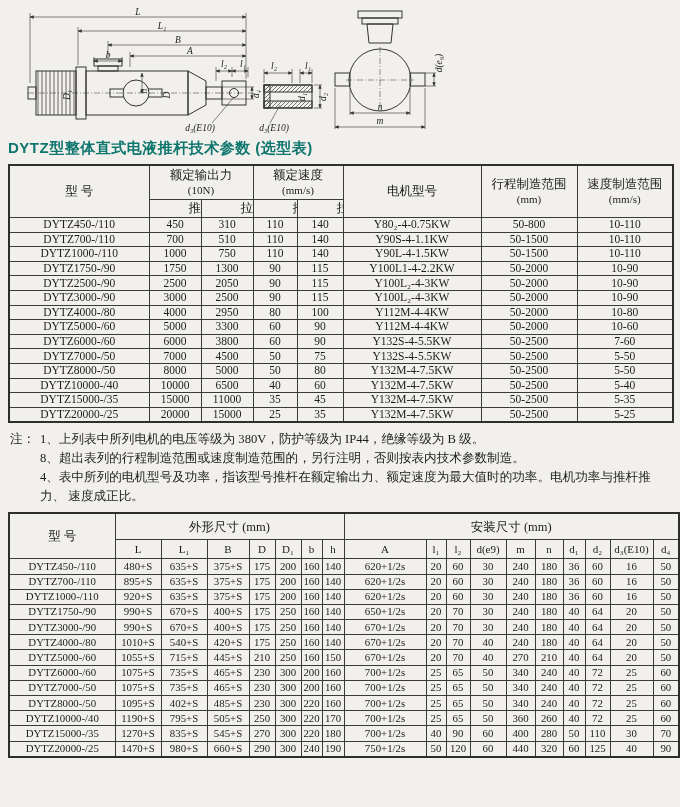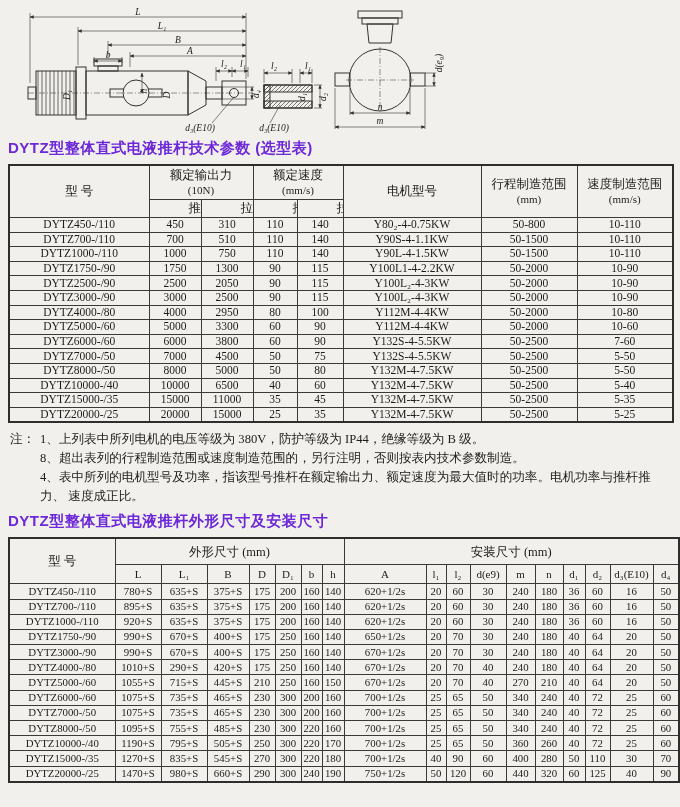--- a/index.html
+++ b/index.html
@@ -12,7 +12,7 @@
   .drawing{display:block;margin:0;}
   .sec-title{
     font-family:"Liberation Sans","DejaVu Sans",sans-serif;
-    font-weight:700;font-size:15px;color:#6d28d9;
+    font-weight:700;font-size:15px;color:#0f766e;
     margin:2px 0 6px 0;letter-spacing:.5px;
   }
   table{border-collapse:collapse;table-layout:fixed;width:664px;border:2px solid #2e2e2e;}

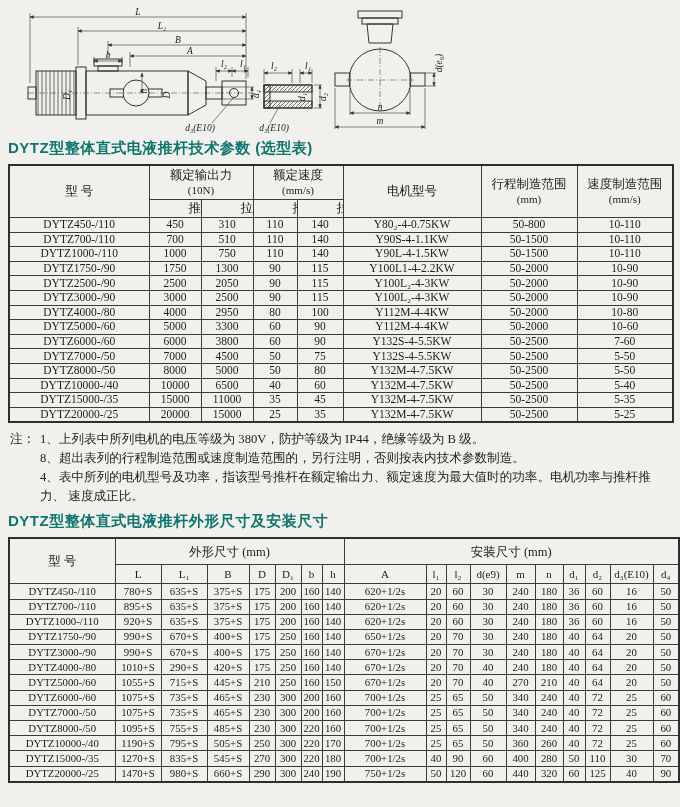--- a/index.html
+++ b/index.html
@@ -355,7 +355,6 @@
     </div>
   </div>
 
-  <div class="sec-title">DYTZ型整体直式电液推杆外形尺寸及安装尺寸</div>
 
   <table class="t2">
     <colgroup>

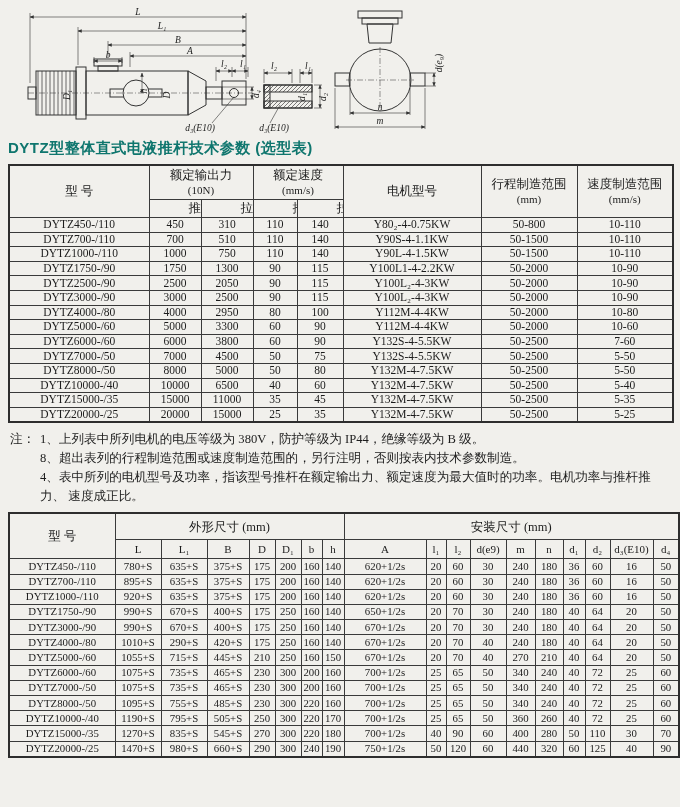--- a/index.html
+++ b/index.html
@@ -406,7 +406,7 @@
     <tbody>
         <tr>
           <td>DYTZ450-/110</td>
-          <td>780+S</td>
+          <td>480+S</td>
           <td>635+S</td>
           <td>375+S</td>
           <td>175</td>

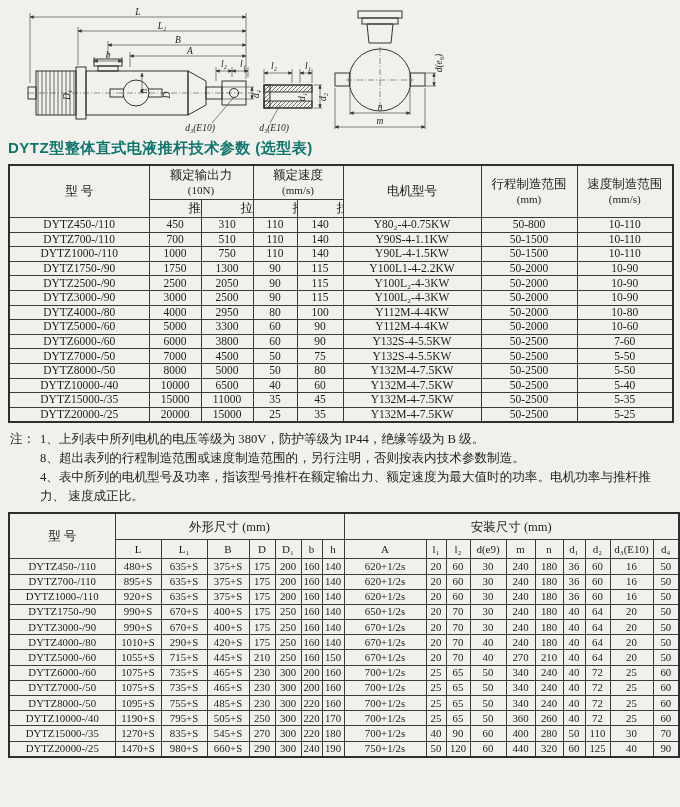--- a/index.html
+++ b/index.html
@@ -507,7 +507,7 @@
         <tr>
           <td>DYTZ4000-/80</td>
           <td>1010+S</td>
-          <td>290+S</td>
+          <td>540+S</td>
           <td>420+S</td>
           <td>175</td>
           <td>250</td>

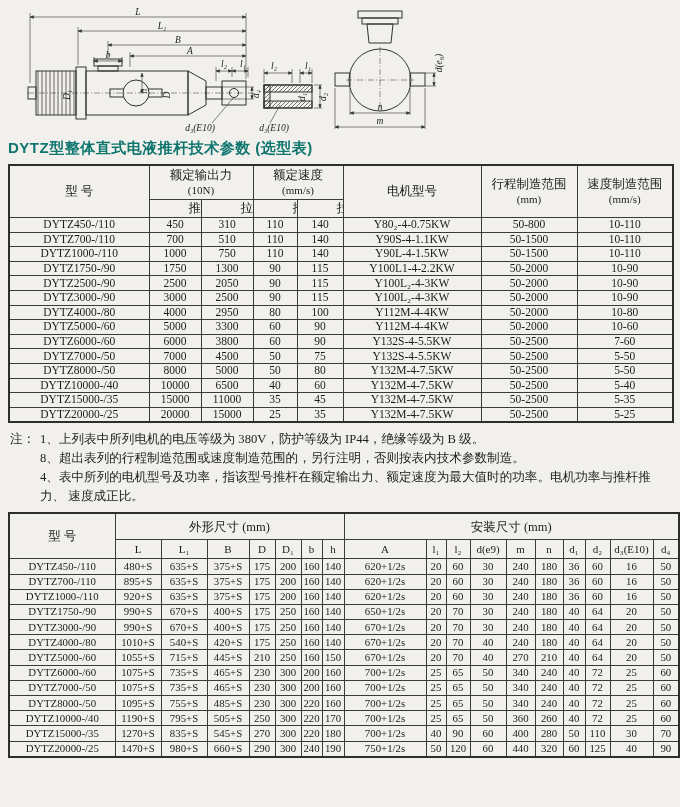--- a/index.html
+++ b/index.html
@@ -587,7 +587,7 @@
         <tr>
           <td>DYTZ8000-/50</td>
           <td>1095+S</td>
-          <td>755+S</td>
+          <td>402+S</td>
           <td>485+S</td>
           <td>230</td>
           <td>300</td>

